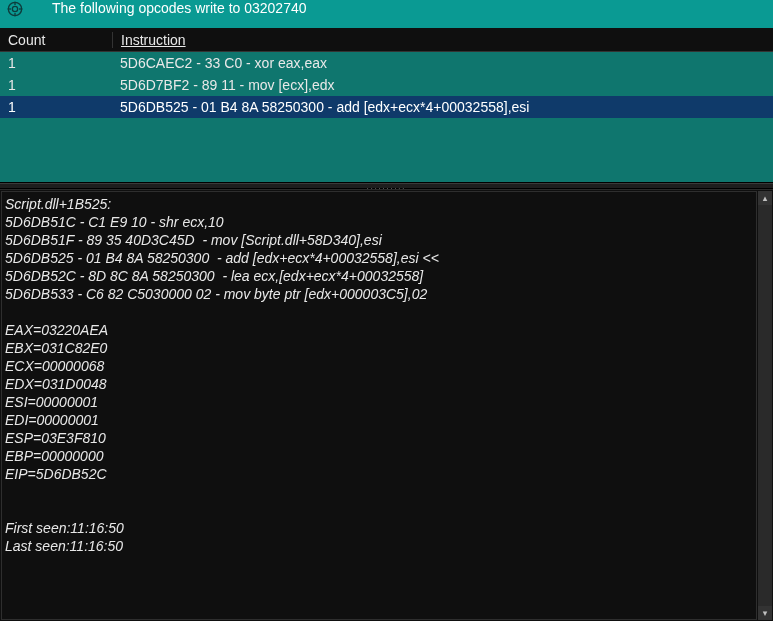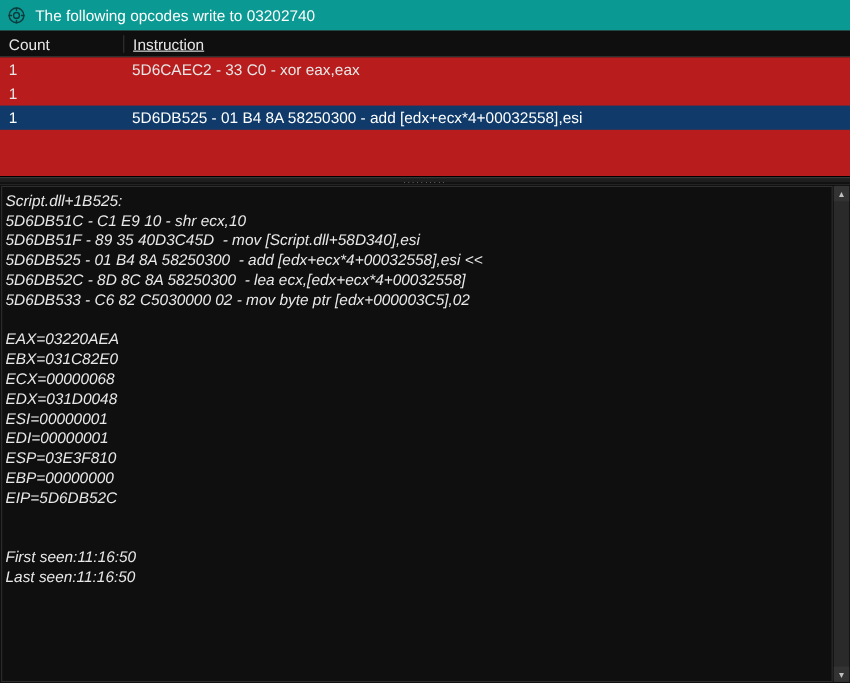--- a/index.html
+++ b/index.html
@@ -22,10 +22,10 @@
       background: #0a9a93;
       color: #ffffff;
       display: flex;
-      align-items: center;
       height: 28px;
       padding: 0 6px;
       flex: 0 0 auto;
+      gap: 20px;
     }
     .titlebar-icon {
       width: 18px;

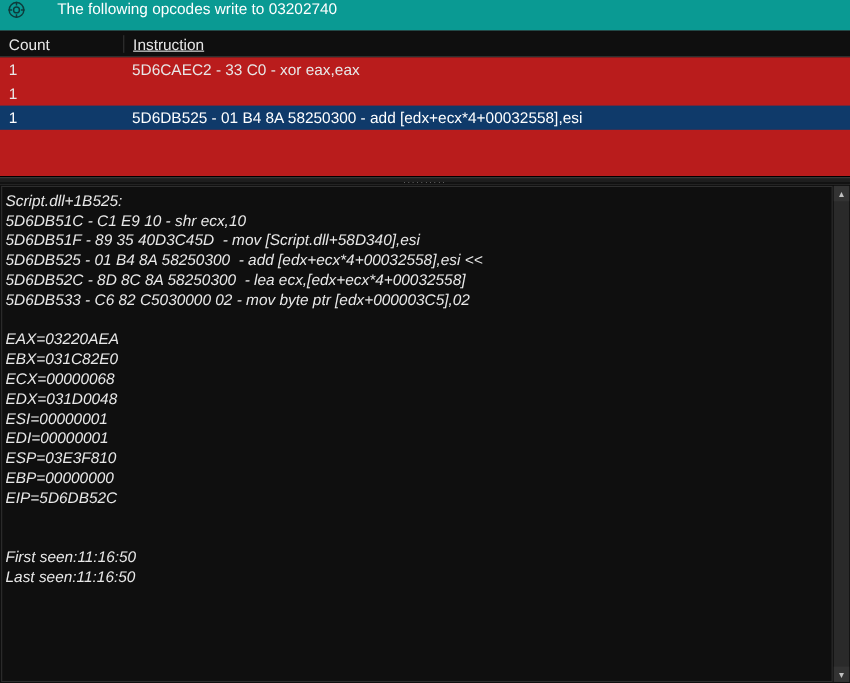--- a/index.html
+++ b/index.html
@@ -39,9 +39,9 @@
       font-size: 14px;
     }
     .top-panel {
-      background: #b91c1c;
+      background: #0f766e;
       flex: 0 0 auto;
-      height: 133px;
+      height: 155px;
       border-bottom: 1px solid #000;
     }
     .table-header {

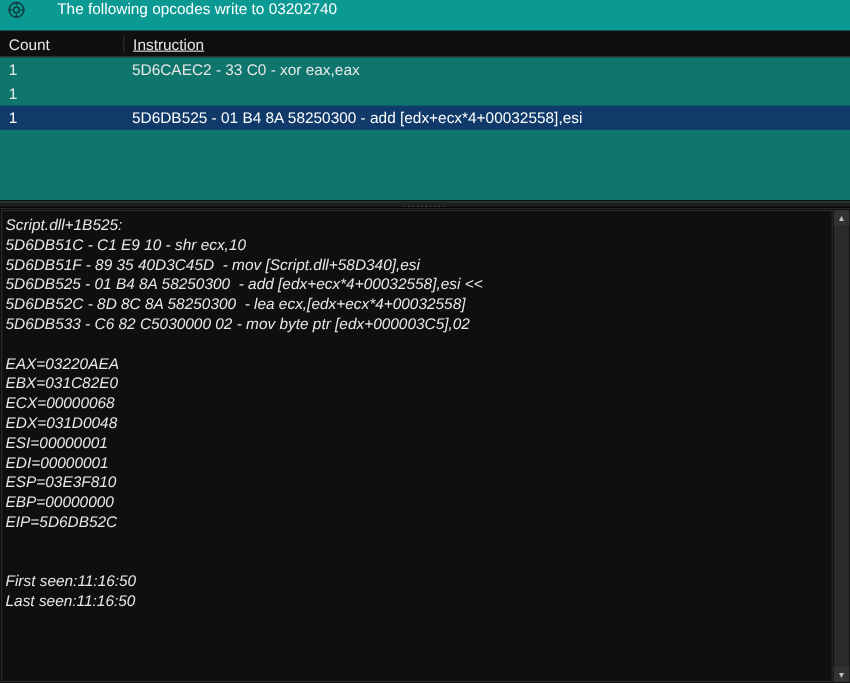--- a/index.html
+++ b/index.html
@@ -161,6 +161,7 @@
       </div>
       <div class="row">
         <div class="cell-count">1</div>
+        <div class="cell-instr">5D6D7BF2 - 89 11  - mov [ecx],edx</div>
       </div>
       <div class="row selected">
         <div class="cell-count">1</div>

